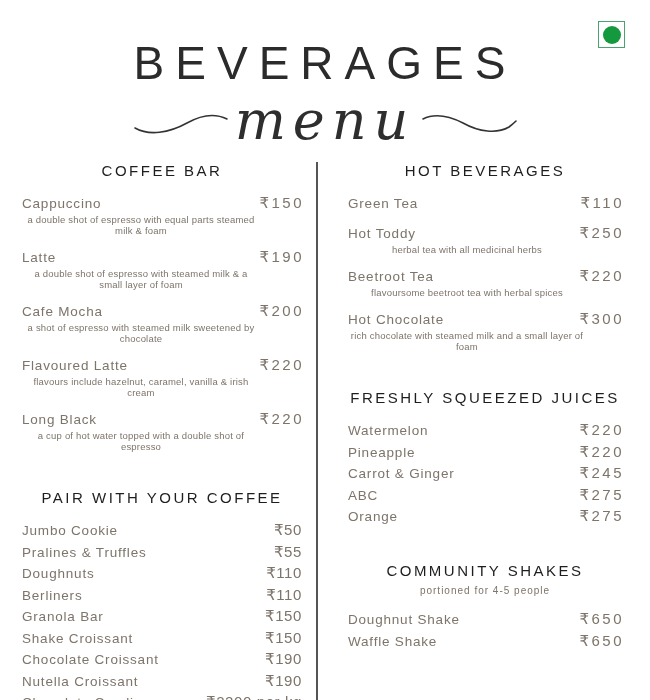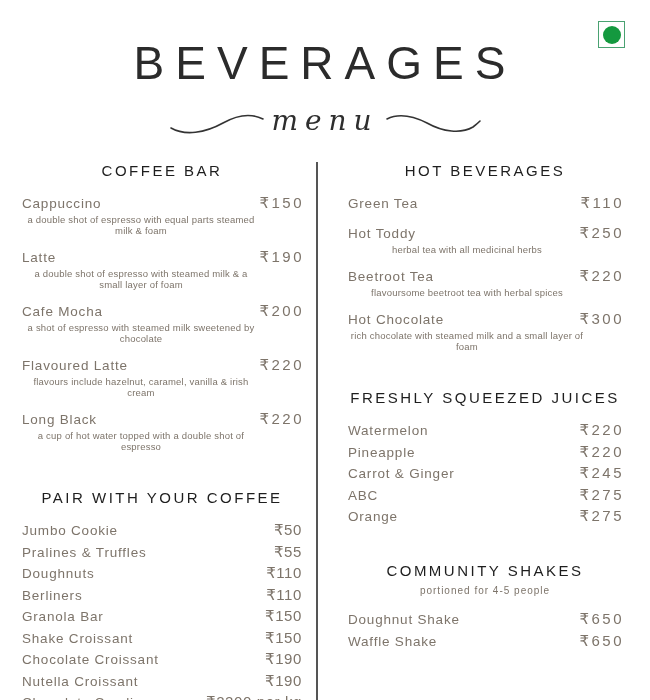--- a/index.html
+++ b/index.html
@@ -17,7 +17,7 @@
   .title{margin:0;font-size:46px;font-weight:300;letter-spacing:11px;color:#2b2b2b;
     font-family:"Liberation Sans","DejaVu Sans",sans-serif;}
   .script-row{display:flex;align-items:center;justify-content:center;gap:6px;margin-top:2px;height:56px;}
-  .script{font-family:"DejaVu Serif",serif;font-style:italic;font-size:28px;color:#2e2e2e;letter-spacing:7px;}
+  .script{font-family:"DejaVu Serif",serif;font-style:italic;font-size:54px;color:#2e2e2e;letter-spacing:7px;}
   .flourish{flex:none;}
 
   

